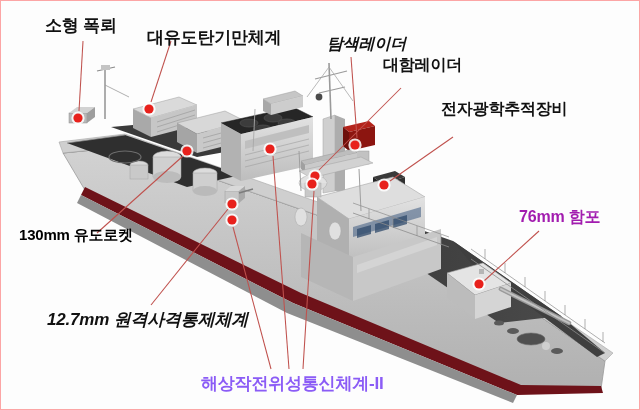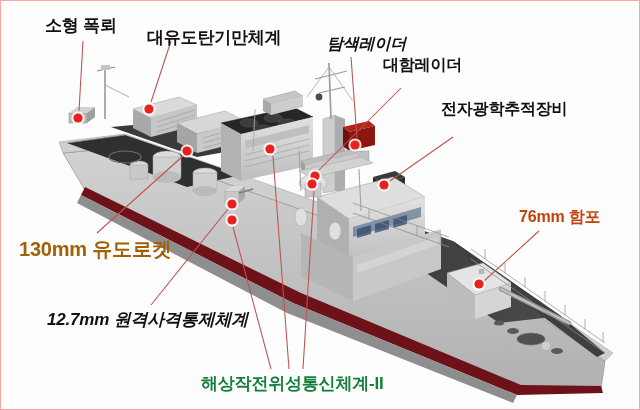--- a/index.html
+++ b/index.html
@@ -295,7 +295,7 @@
       <div class="callout-label" style="left: 326px; top: 35px; font-size: 16px; color: rgb(17, 17, 17); font-style: italic;">탐색레이더</div>
       <div class="callout-label" style="left: 382px; top: 56px; font-size: 16px; color: rgb(17, 17, 17);">대함레이더</div>
       <div class="callout-label" style="left: 440px; top: 100px; font-size: 16px; color: rgb(17, 17, 17);">전자광학추적장비</div>
-      <div class="callout-label" style="left: 518px; top: 208px; font-size: 16px; color: #c2410c;">76mm 함포</div>
+      <div class="callout-label" style="left: 518px; top: 208px; font-size: 16px; color: #a21caf;">76mm 함포</div>
       <div class="callout-label" style="left: 18px; top: 238px; font-size: 20px; color: #a16207;">130mm 유도로켓</div>
       <div class="callout-label" style="left: 46px; top: 310px; font-size: 17px; color: rgb(17, 17, 17); font-style: italic;">12.7mm 원격사격통제체계</div>
       <div class="callout-label" style="left: 200px; top: 374px; font-size: 17px; color: #15803d; text-align: right;">해상작전위성통신체계-II</div>

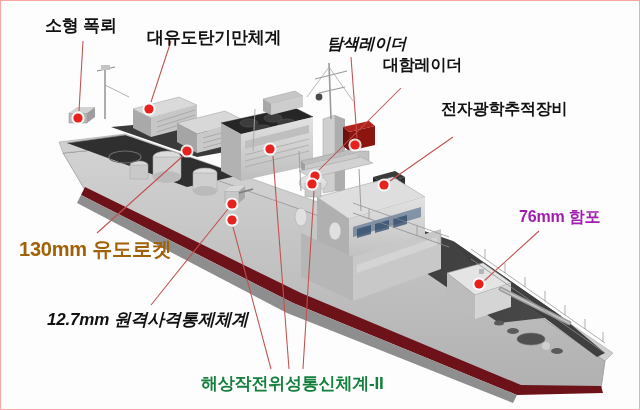--- a/index.html
+++ b/index.html
@@ -296,7 +296,7 @@
       <div class="callout-label" style="left: 382px; top: 56px; font-size: 16px; color: rgb(17, 17, 17);">대함레이더</div>
       <div class="callout-label" style="left: 440px; top: 100px; font-size: 16px; color: rgb(17, 17, 17);">전자광학추적장비</div>
       <div class="callout-label" style="left: 518px; top: 208px; font-size: 16px; color: #a21caf;">76mm 함포</div>
-      <div class="callout-label" style="left: 18px; top: 238px; font-size: 20px; color: #a16207;">130mm 유도로켓</div>
+      <div class="callout-label" style="left: 18px; top: 226px; font-size: 15px; color: #000000;">130mm 유도로켓</div>
       <div class="callout-label" style="left: 46px; top: 310px; font-size: 17px; color: rgb(17, 17, 17); font-style: italic;">12.7mm 원격사격통제체계</div>
       <div class="callout-label" style="left: 200px; top: 374px; font-size: 17px; color: #15803d; text-align: right;">해상작전위성통신체계-II</div>
     </div>

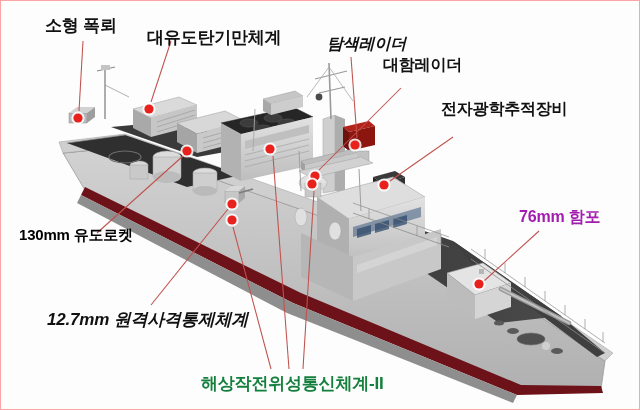--- a/index.html
+++ b/index.html
@@ -298,7 +298,7 @@
       <div class="callout-label" style="left: 518px; top: 208px; font-size: 16px; color: #a21caf;">76mm 함포</div>
       <div class="callout-label" style="left: 18px; top: 226px; font-size: 15px; color: #000000;">130mm 유도로켓</div>
       <div class="callout-label" style="left: 46px; top: 310px; font-size: 17px; color: rgb(17, 17, 17); font-style: italic;">12.7mm 원격사격통제체계</div>
-      <div class="callout-label" style="left: 200px; top: 374px; font-size: 17px; color: #15803d; text-align: right;">해상작전위성통신체계-II</div>
+      <div class="callout-label" style="left: 200px; top: 374px; font-size: 17px; color: #8b5cf6; text-align: right;">해상작전위성통신체계-II</div>
     </div>
 
 </div>

